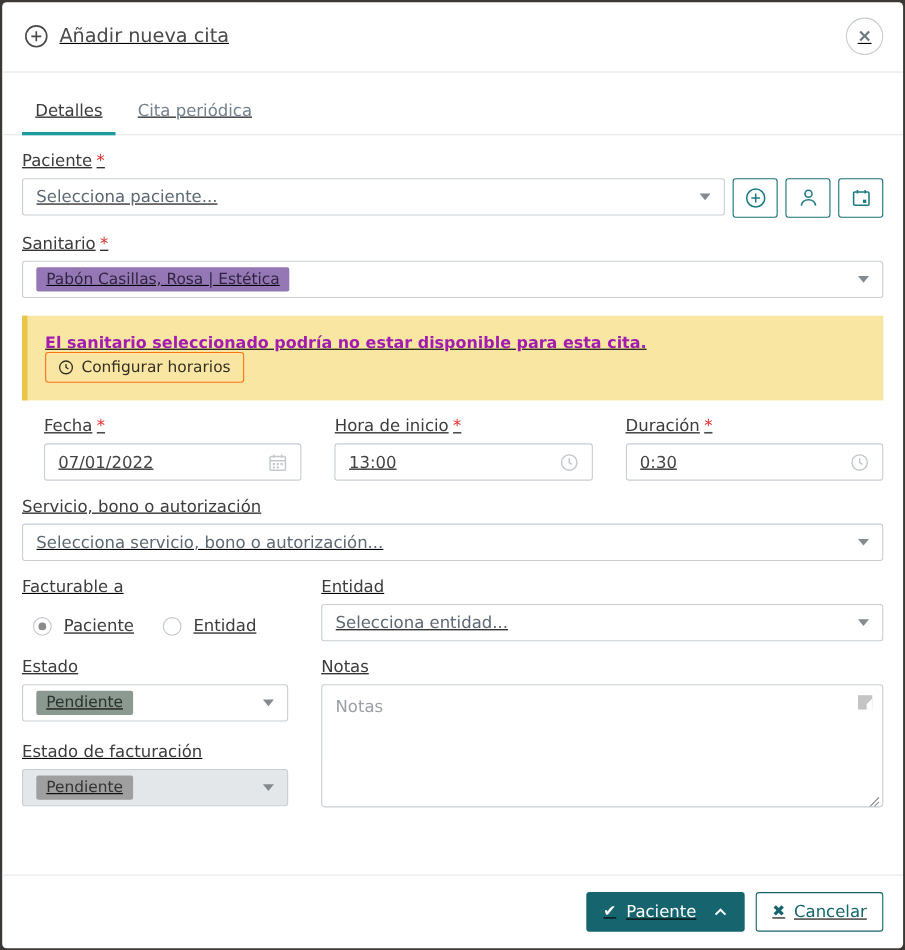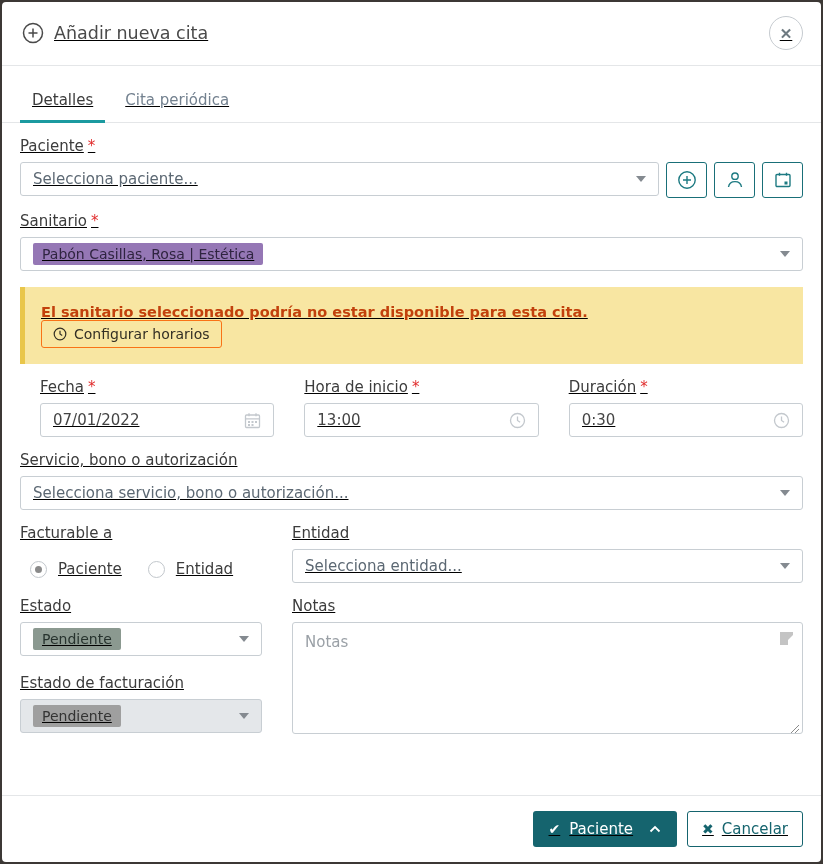--- a/index.html
+++ b/index.html
@@ -75,7 +75,7 @@
     margin-top:16px;background:#f8e6a2;border-left:5px solid #e9c64a;
     padding:17px 16px 16px 16px;
   }
-  .warning-text{font-size:14.5px;font-weight:bold;color:#c2410c;}
+  .warning-text{font-size:14.5px;font-weight:bold;color:#a21caf;}
   .warning-btn{
     margin-top:0;display:inline-flex;align-items:center;gap:7px;
     background:transparent;border:1px solid #f97316;border-radius:3px;

